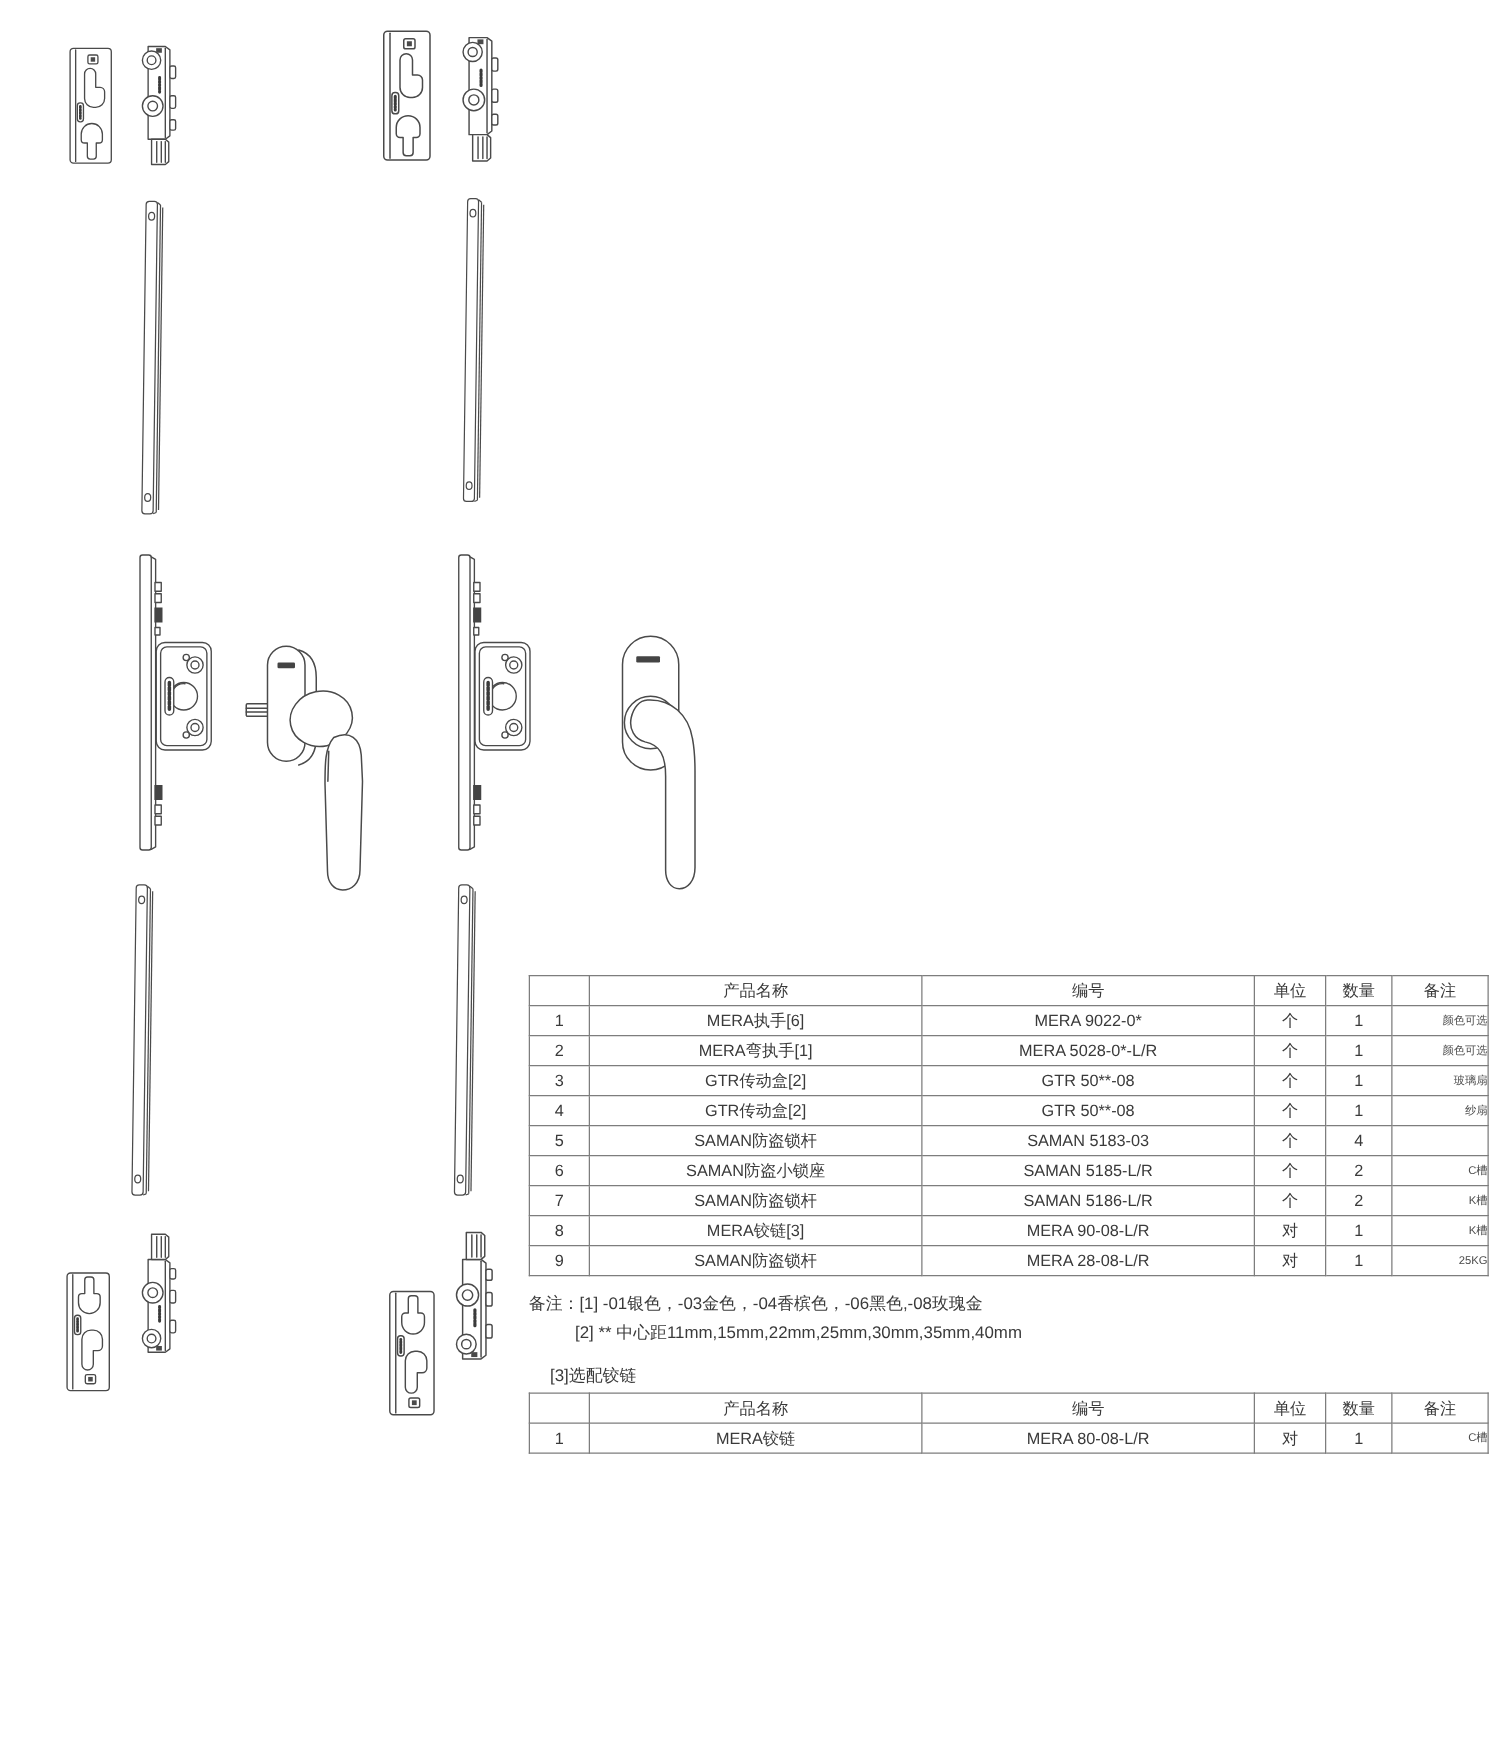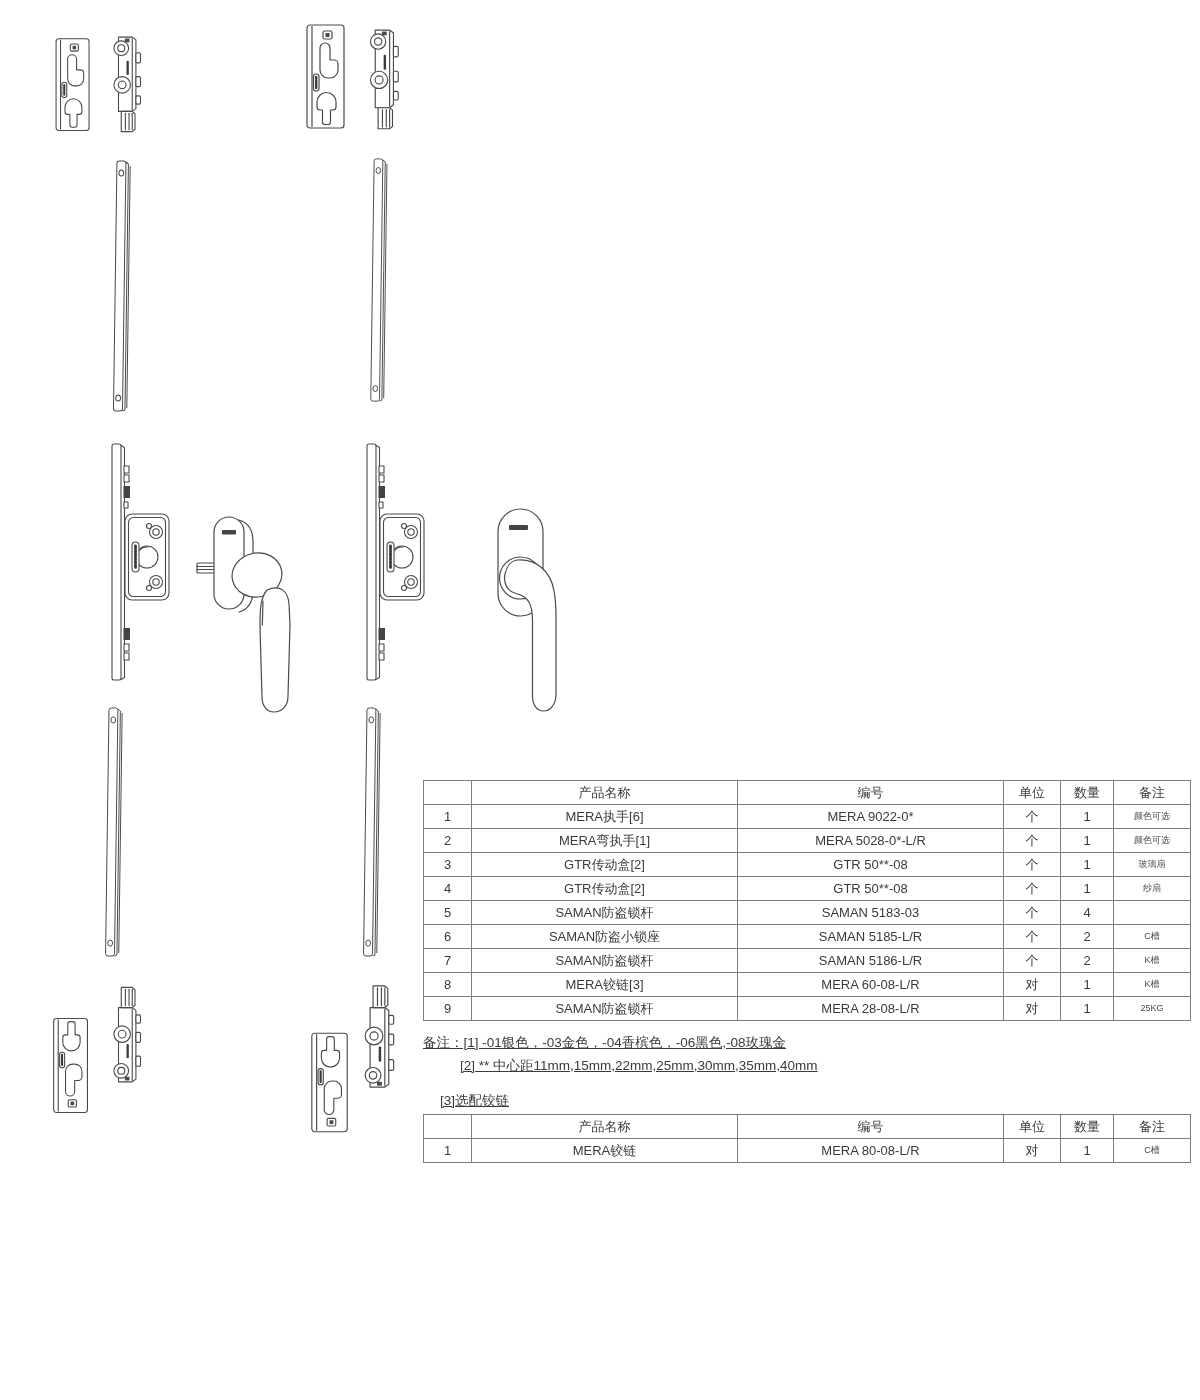--- a/index.html
+++ b/index.html
@@ -11,7 +11,7 @@
   .parts-table{position:absolute;border-collapse:collapse;table-layout:fixed;background:#fff;}
   .parts-table th,.parts-table td{border:1px solid #7d7d7d;text-align:center;vertical-align:middle;
       padding:0;height:23px;font-size:13px;font-weight:normal;color:#3a3a3a;line-height:1;}
-  .parts-table td.col5{font-size:9px;color:#4a4a4a;}
+  .parts-table td.col5{font-size:9px;color:#4a4a4a;text-align:right;}
   .parts-table col.w0{width:48px}
   .parts-table col.w1{width:266px}
   .parts-table col.w2{width:266px}

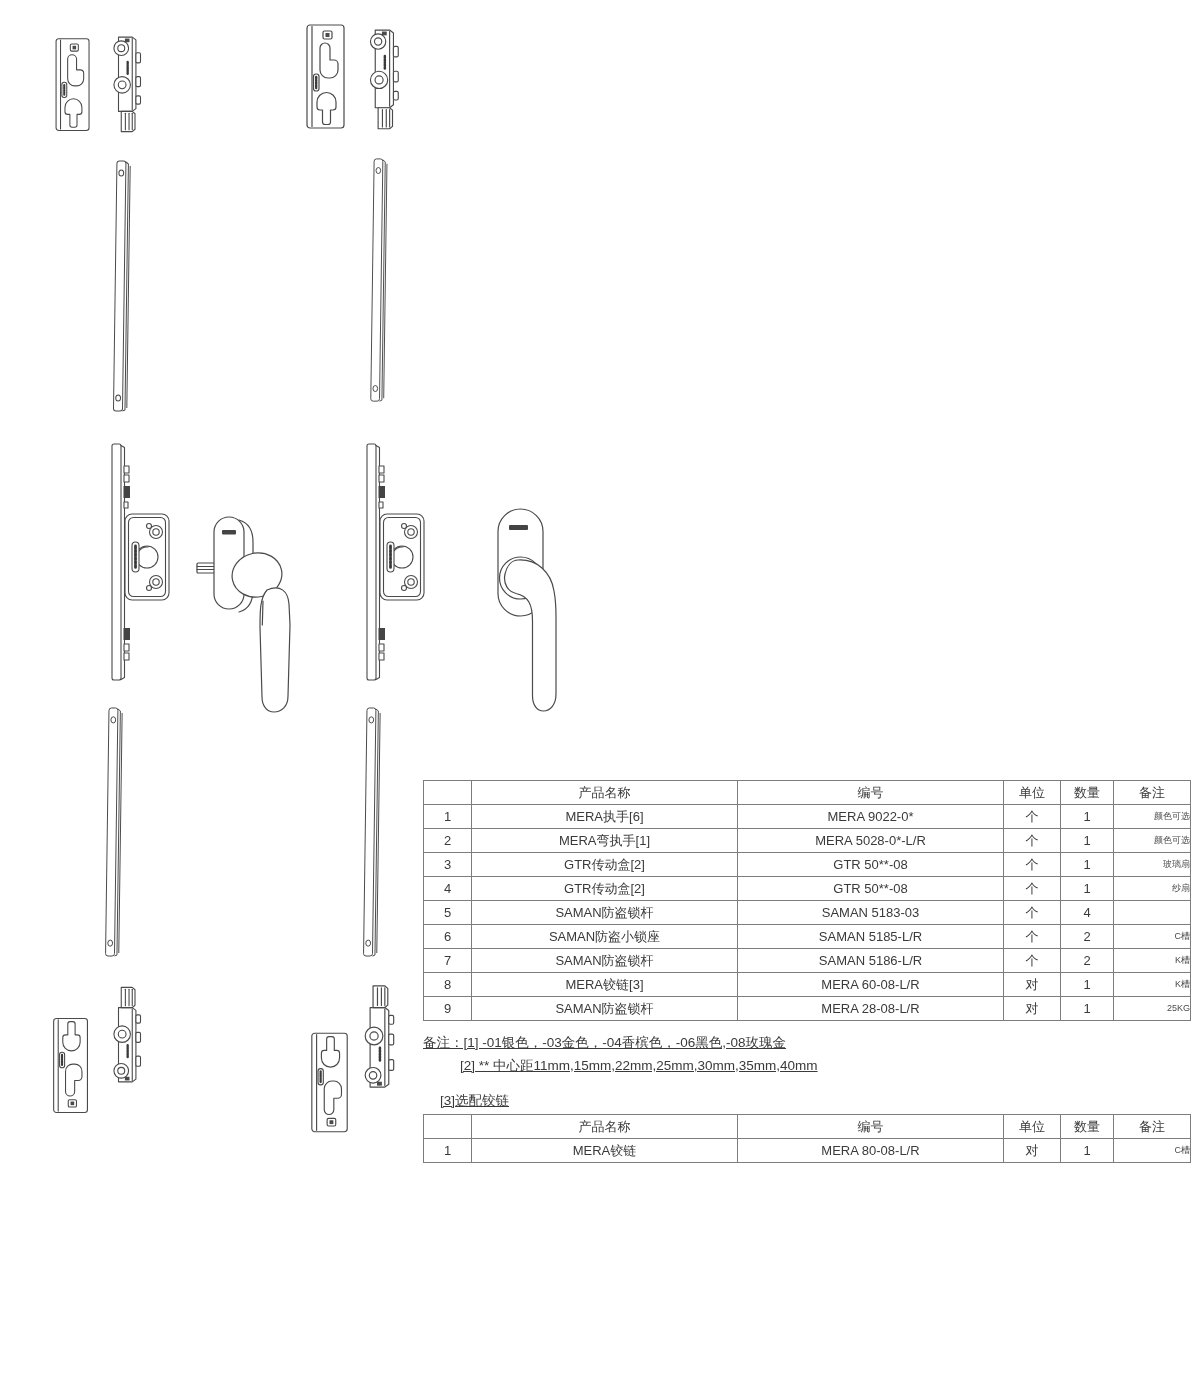--- a/index.html
+++ b/index.html
@@ -394,7 +394,7 @@
         <tr>
           <td class="col0">8</td>
           <td class="col1">MERA铰链[3]</td>
-          <td class="col2">MERA 60-08-L/R</td>
+          <td class="col2">MERA 90-08-L/R</td>
           <td class="col3">对</td>
           <td class="col4">1</td>
           <td class="col5">K槽</td>

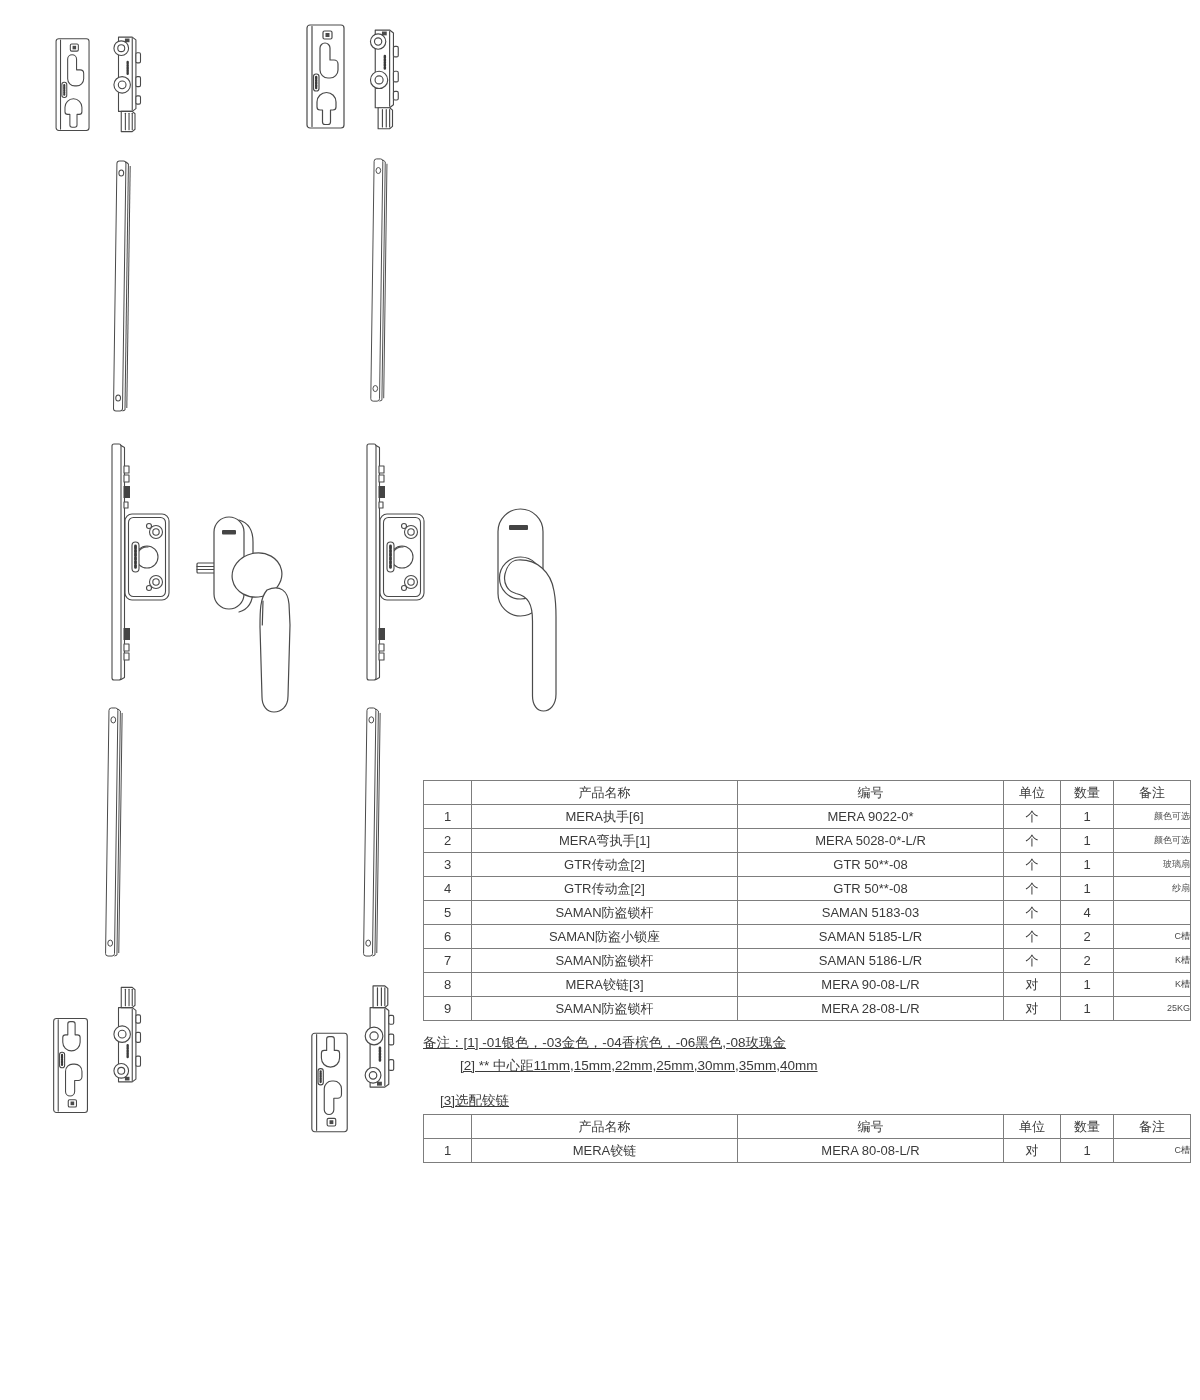--- a/index.html
+++ b/index.html
@@ -7,7 +7,7 @@
           font-family:"Liberation Sans","DejaVu Sans",sans-serif;color:#333;}
   .fig{position:absolute;}
   .fig svg{display:block;}
-  .note{position:absolute;font-size:13.5px;color:#3a3a3a;white-space:nowrap;text-decoration:underline;}
+  .note{position:absolute;font-size:13.5px;color:#3a3a3a;white-space:nowrap;}
   .parts-table{position:absolute;border-collapse:collapse;table-layout:fixed;background:#fff;}
   .parts-table th,.parts-table td{border:1px solid #7d7d7d;text-align:center;vertical-align:middle;
       padding:0;height:23px;font-size:13px;font-weight:normal;color:#3a3a3a;line-height:1;}

